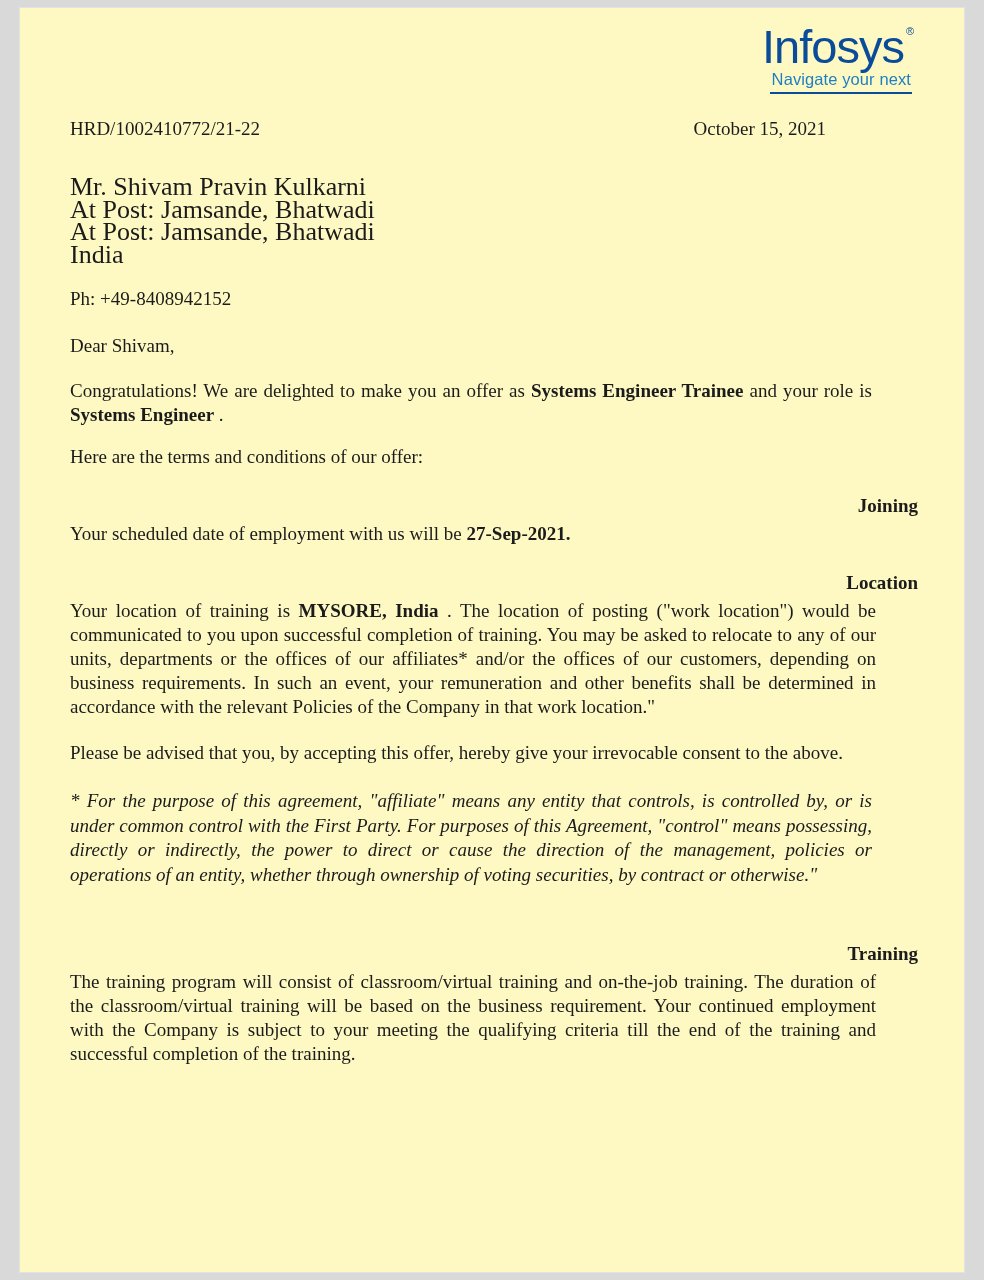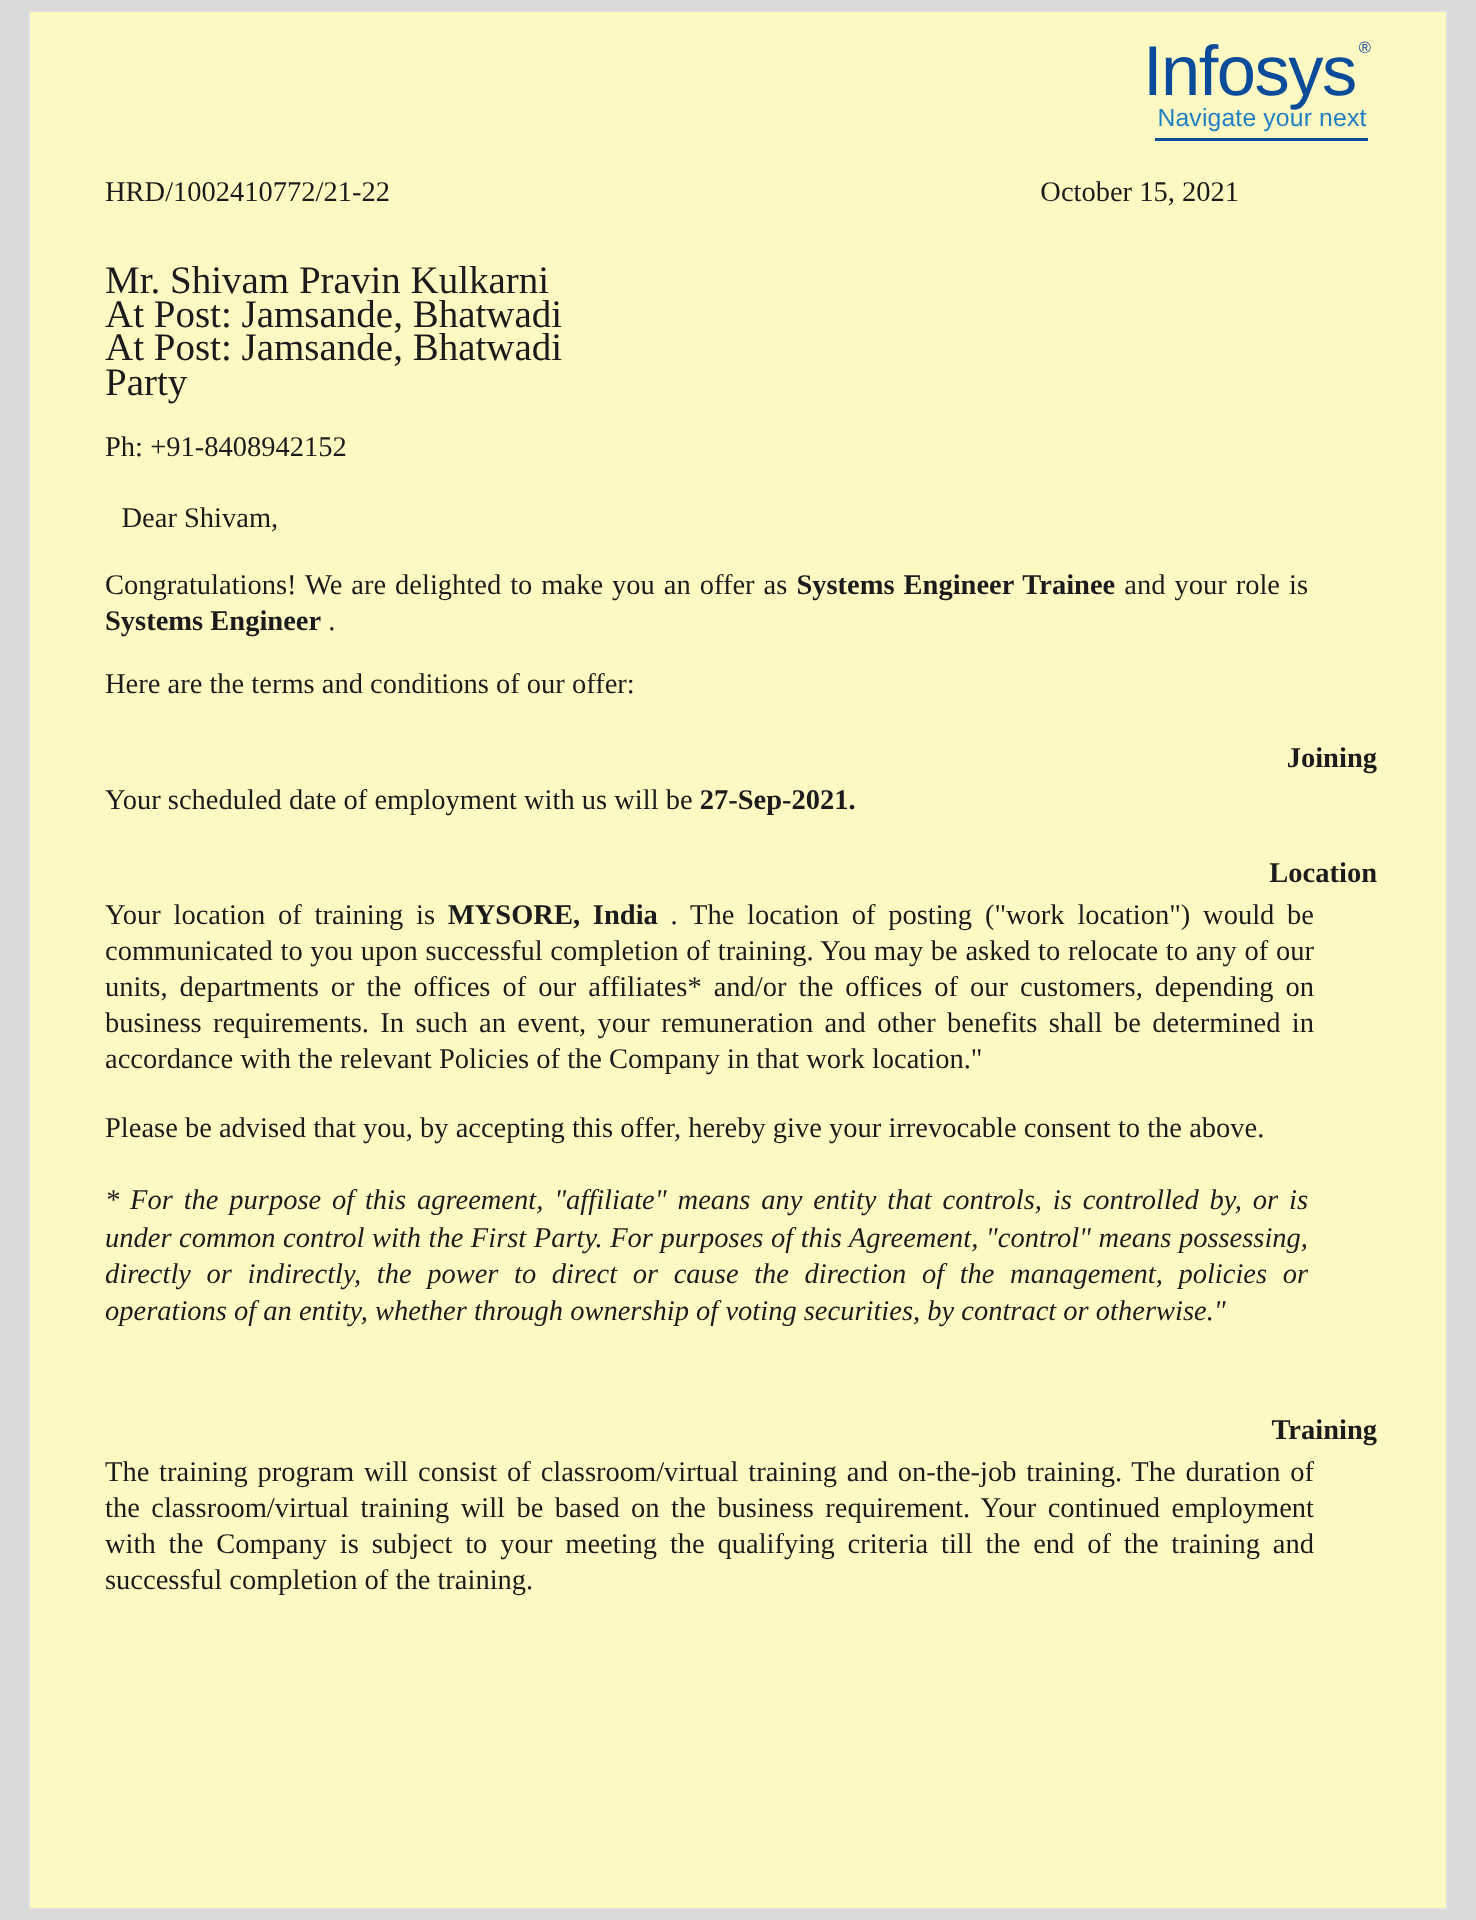--- a/index.html
+++ b/index.html
@@ -167,7 +167,7 @@
     <div>Mr. Shivam Pravin Kulkarni</div>
     <div>At Post: Jamsande, Bhatwadi</div>
     <div>At Post: Jamsande, Bhatwadi</div>
-    <div>Party</div>
+    <div>India</div>
   </div>
 
   <div class="phone">Ph: +91-8408942152</div>

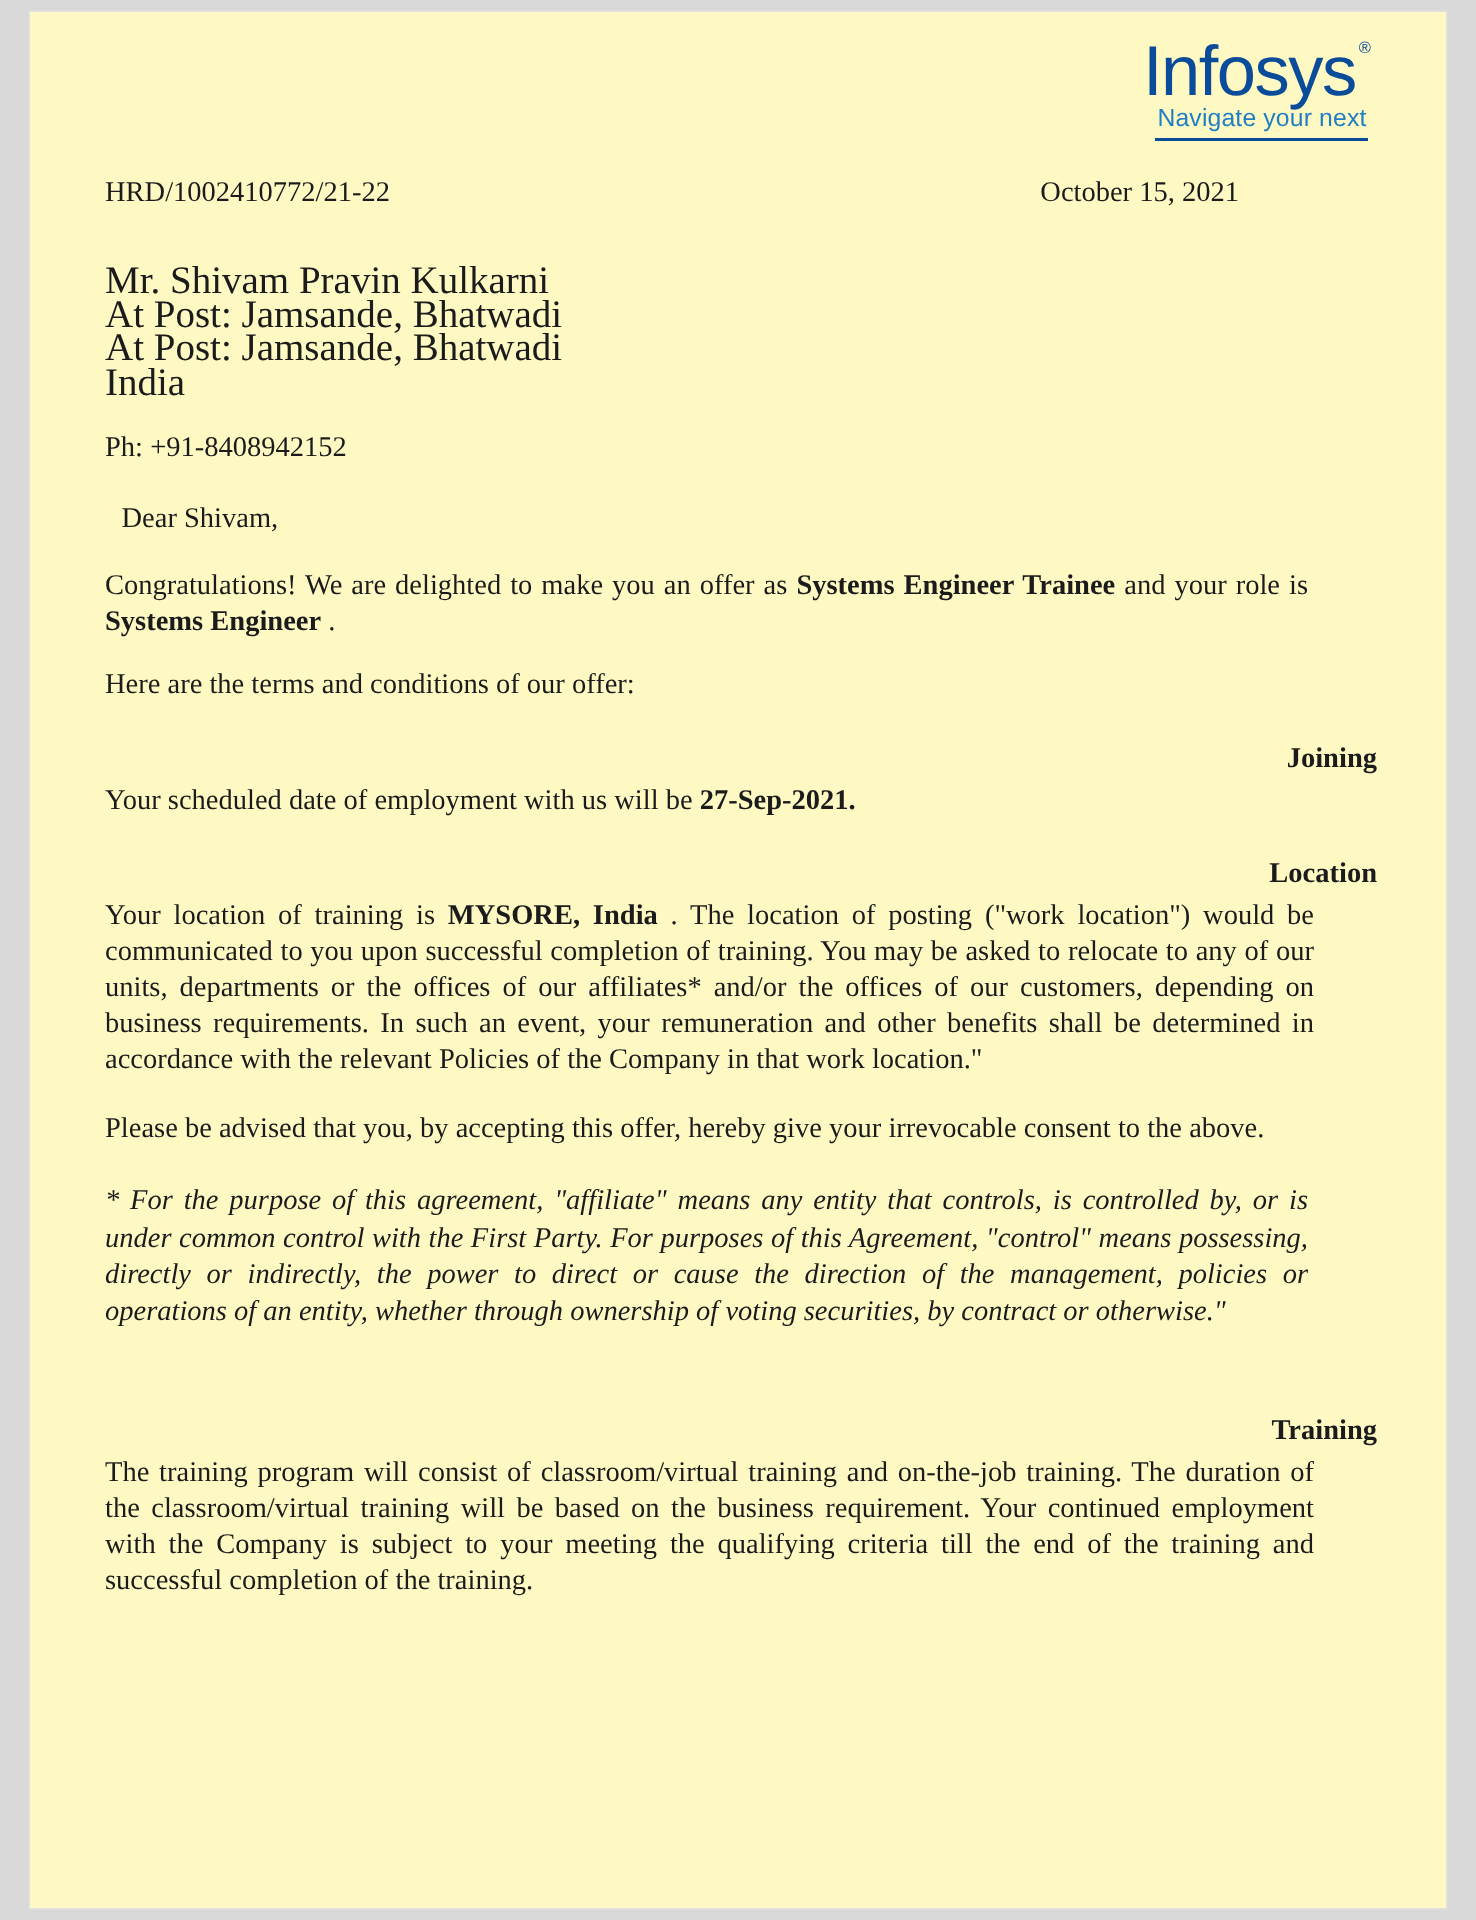--- a/index.html
+++ b/index.html
@@ -170,7 +170,7 @@
     <div>India</div>
   </div>
 
-  <div class="phone">Ph: +91-8408942152</div>
+  <div class="phone">Ph: +49-8408942152</div>
 
   <div class="salutation">Dear Shivam,</div>
 

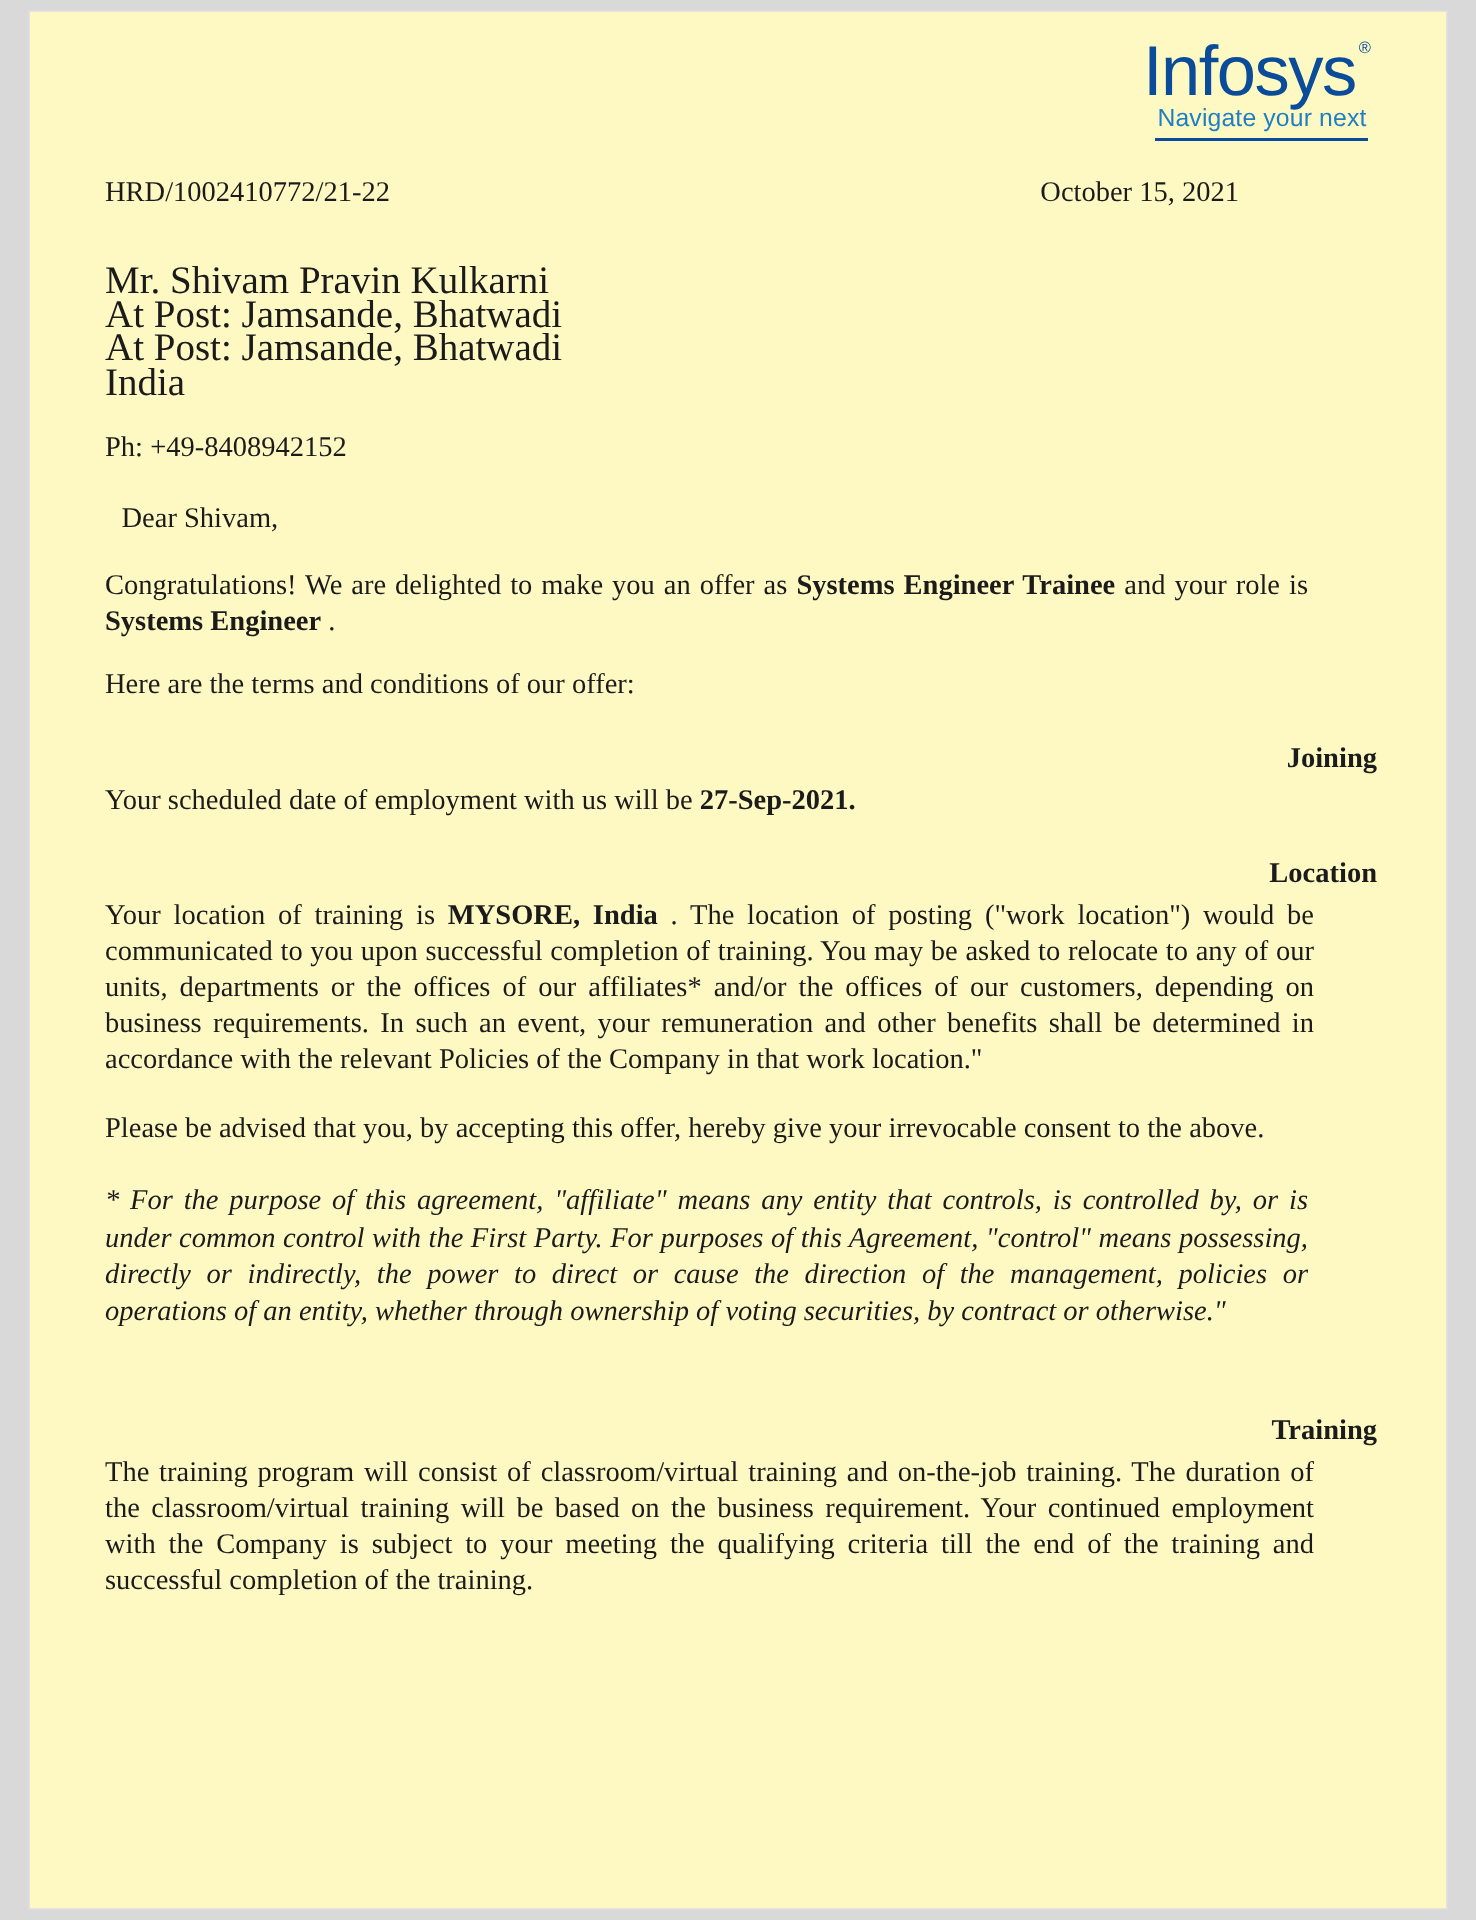--- a/index.html
+++ b/index.html
@@ -100,7 +100,6 @@
     padding-left: 4px;
     font-size: 19px;
     color: #1b1b1b;
-    margin-left: 11px;
   }
 
   

